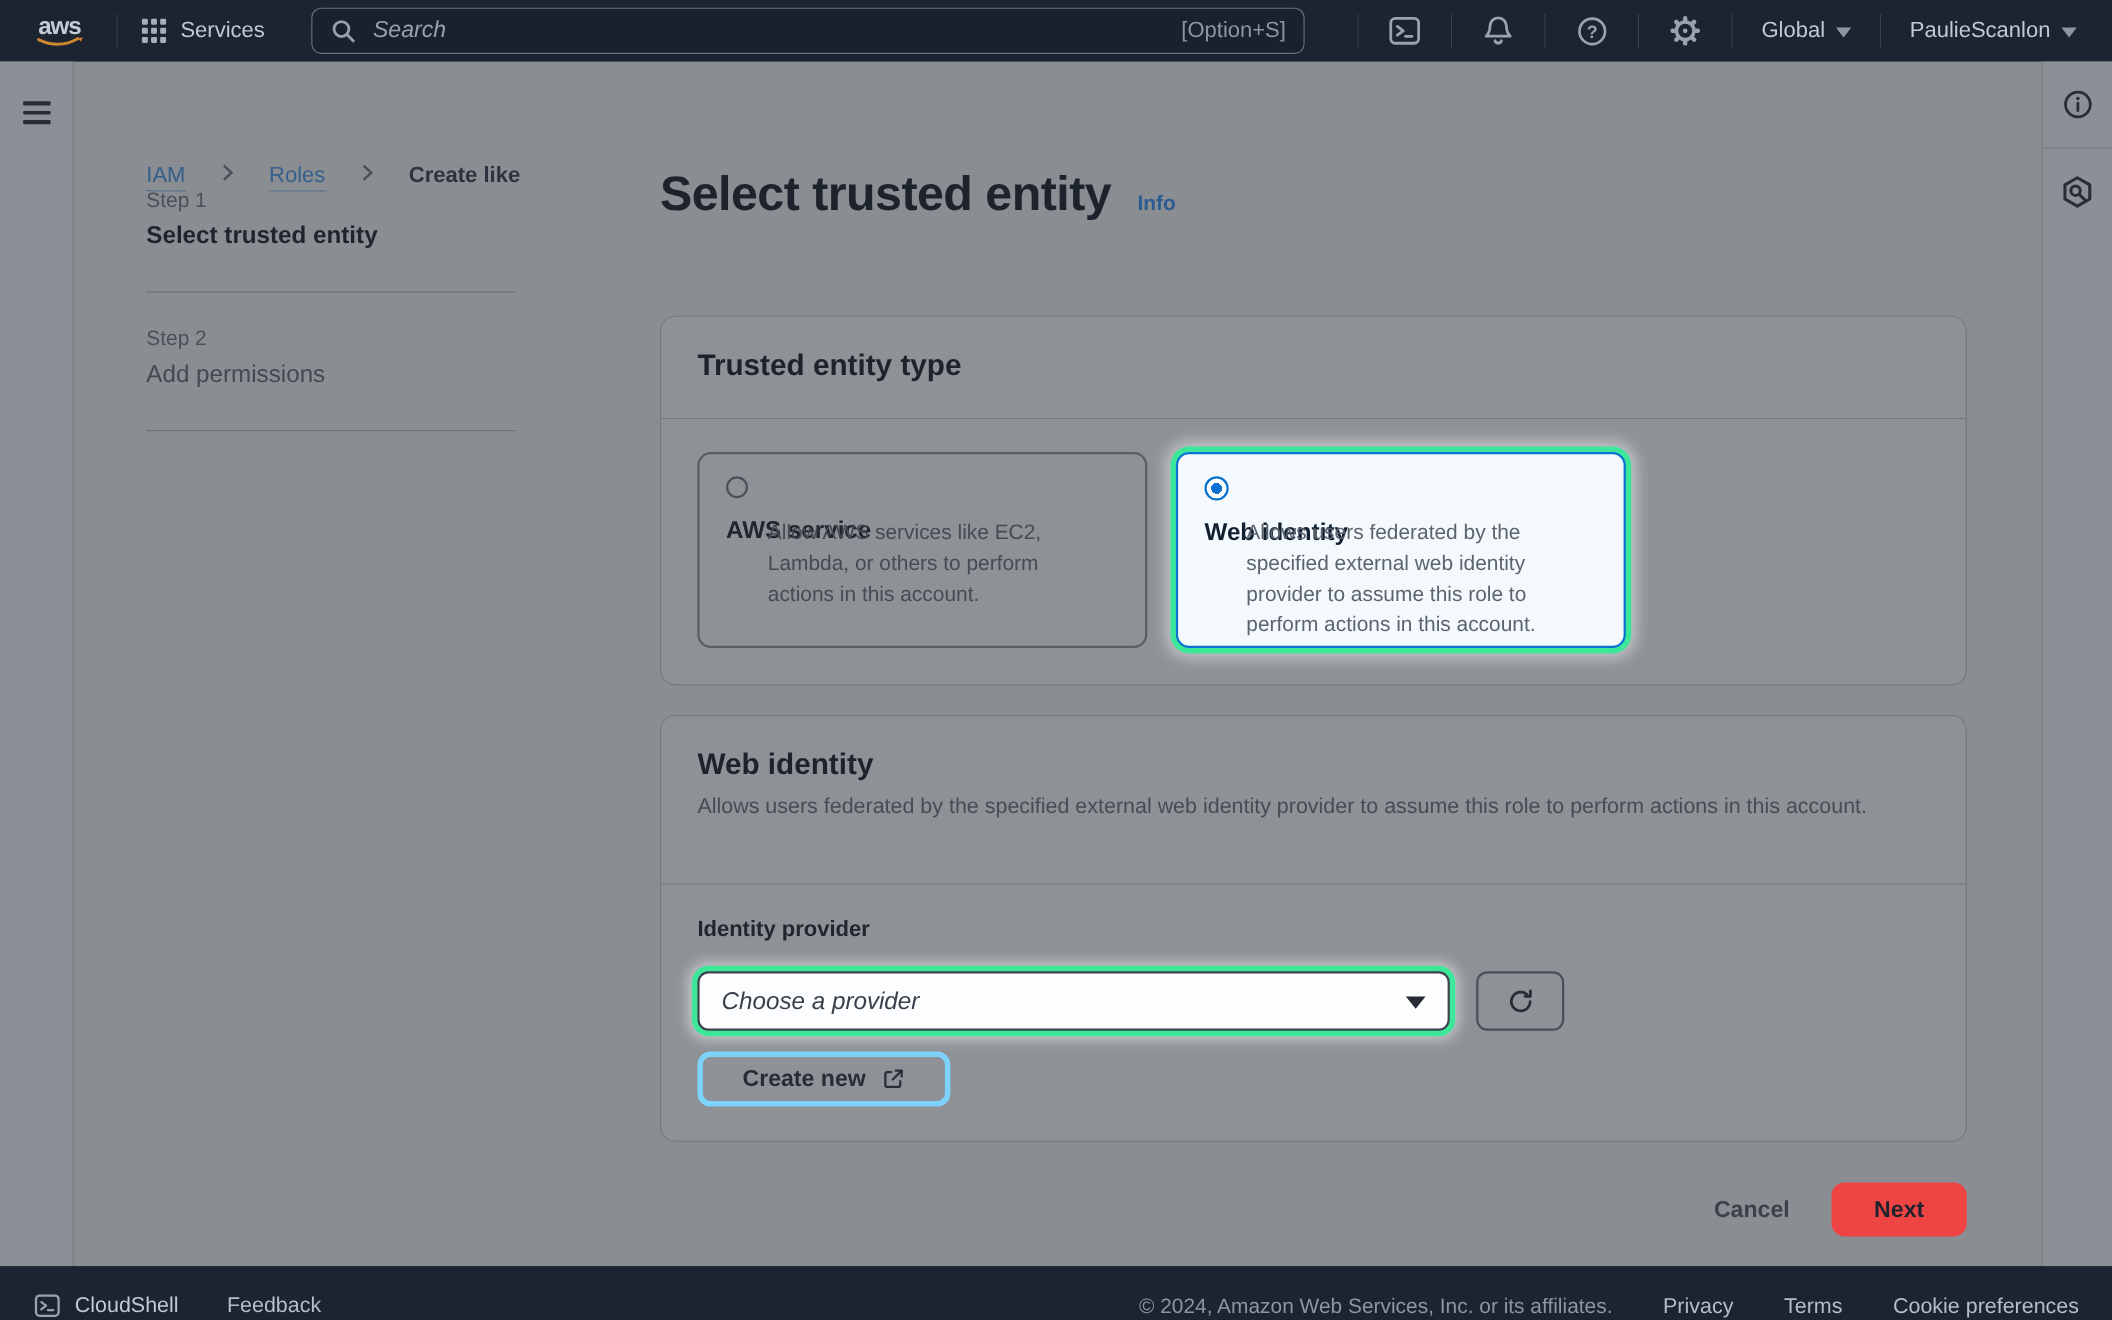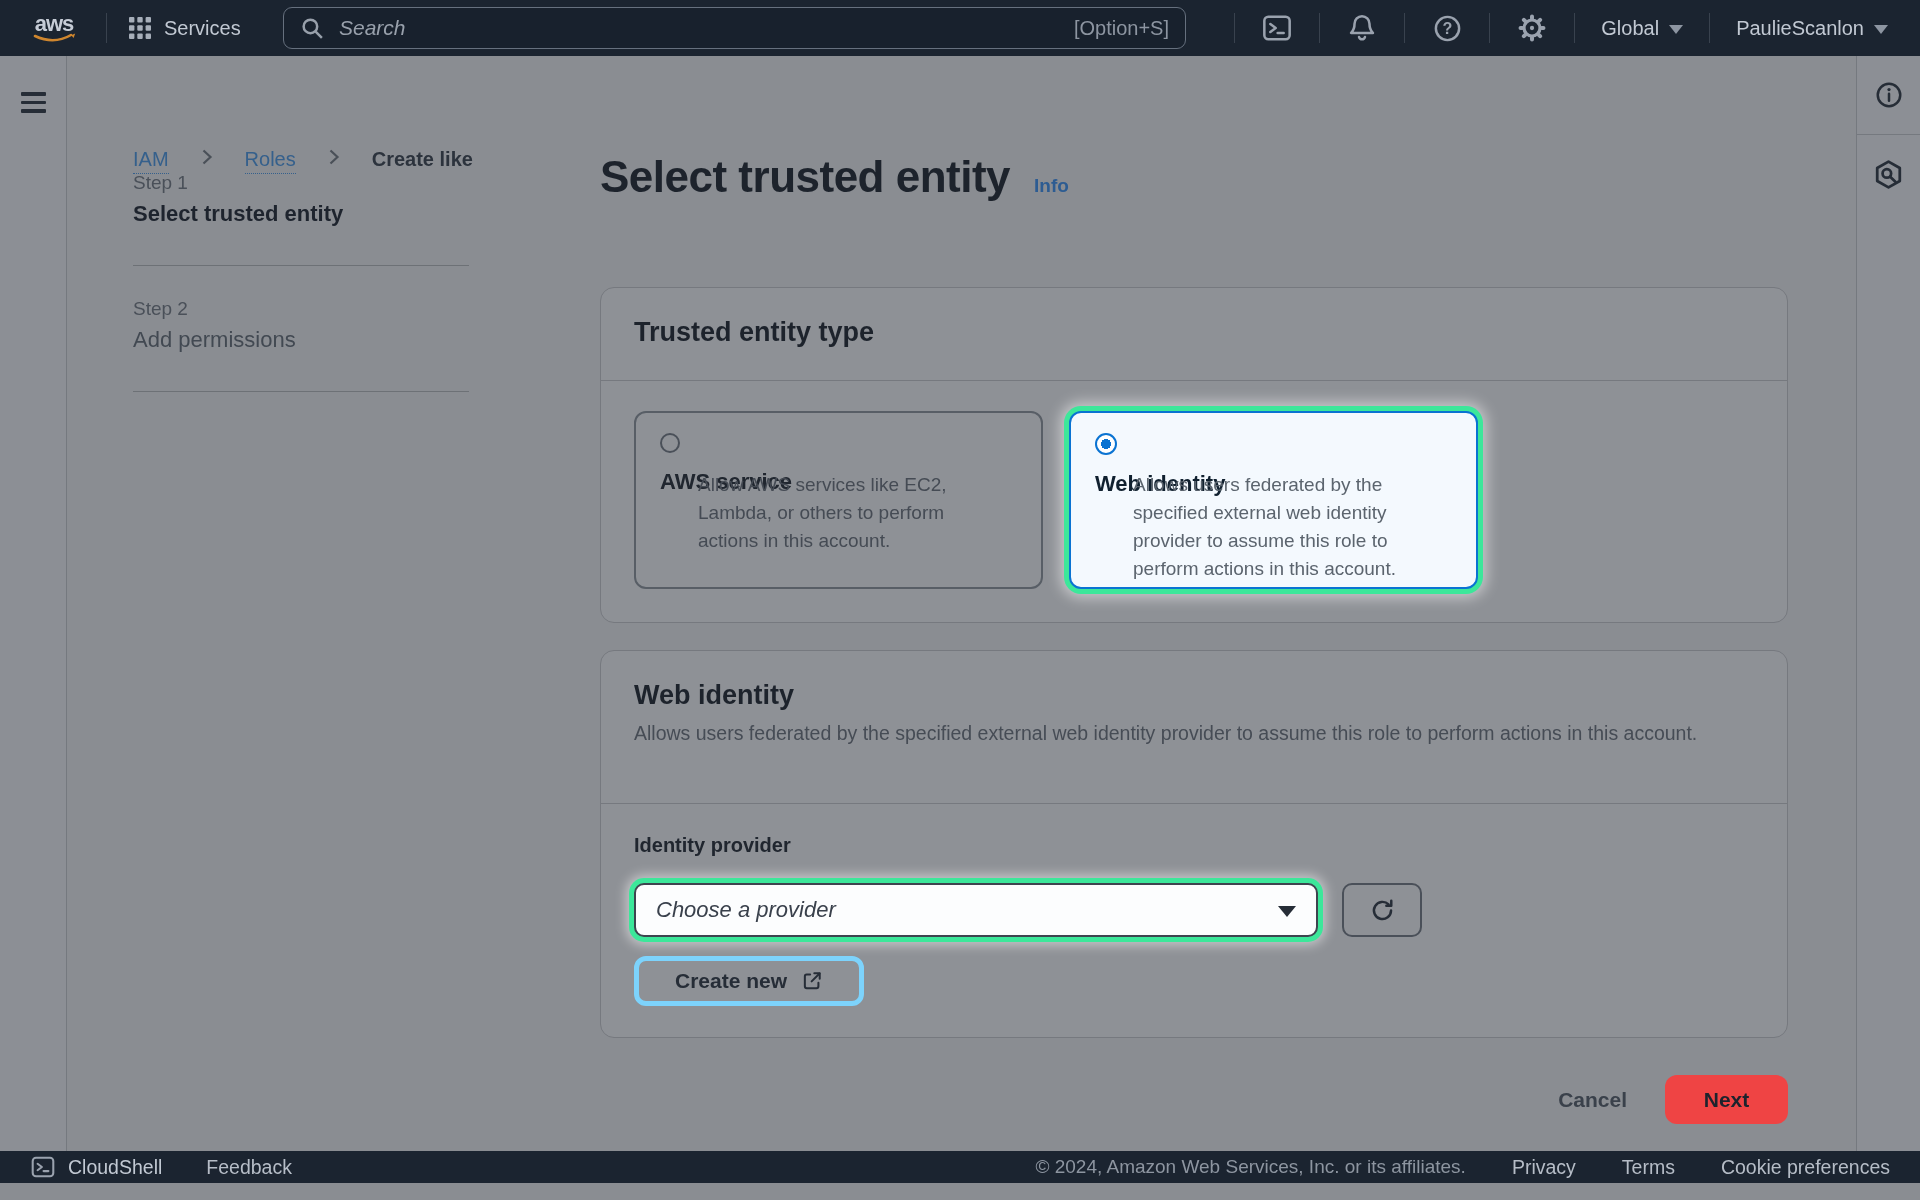--- a/index.html
+++ b/index.html
@@ -84,7 +84,7 @@
   .next-btn{width:123px;height:49px;background:#ef4444;border:none;border-radius:12px;
       font-family:"Liberation Sans",sans-serif;font-size:21px;font-weight:700;color:#1d232d;cursor:pointer;}
   
-  .footer{position:absolute;left:0;top:1151px;width:1920px;height:32px;background:#1b2430;display:flex;align-items:center;padding:0 30px;}
+  .footer{position:absolute;left:0;top:1151px;width:1920px;height:49px;background:#1b2430;display:flex;align-items:flex-end;padding:0 30px;}
   .footer-left{display:flex;align-items:center;gap:44px;}
   .cloudshell{display:flex;align-items:center;gap:12px;color:#c2c9d3;font-size:19.5px;cursor:pointer;}
   .footer-link{color:#b6bdc7;font-size:19.5px;cursor:pointer;}

